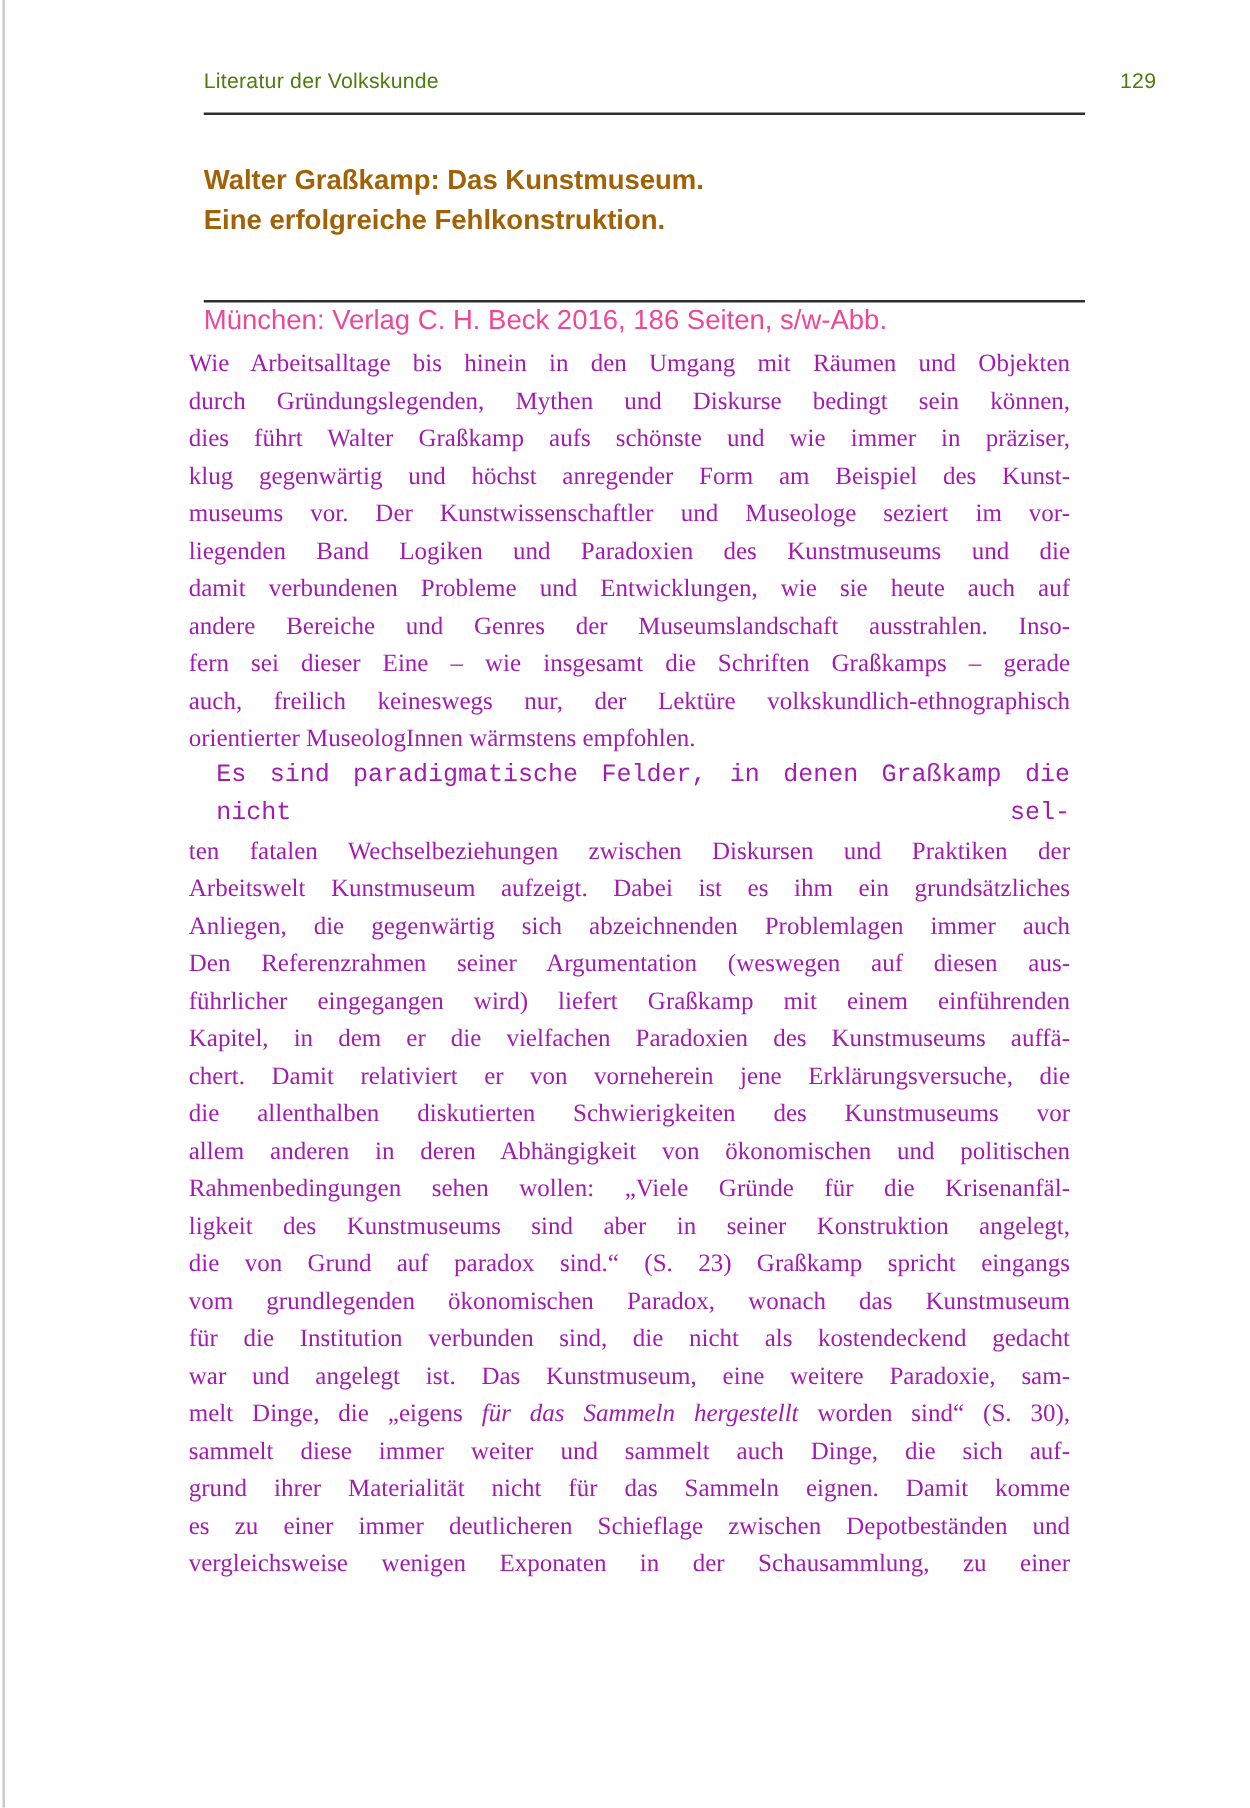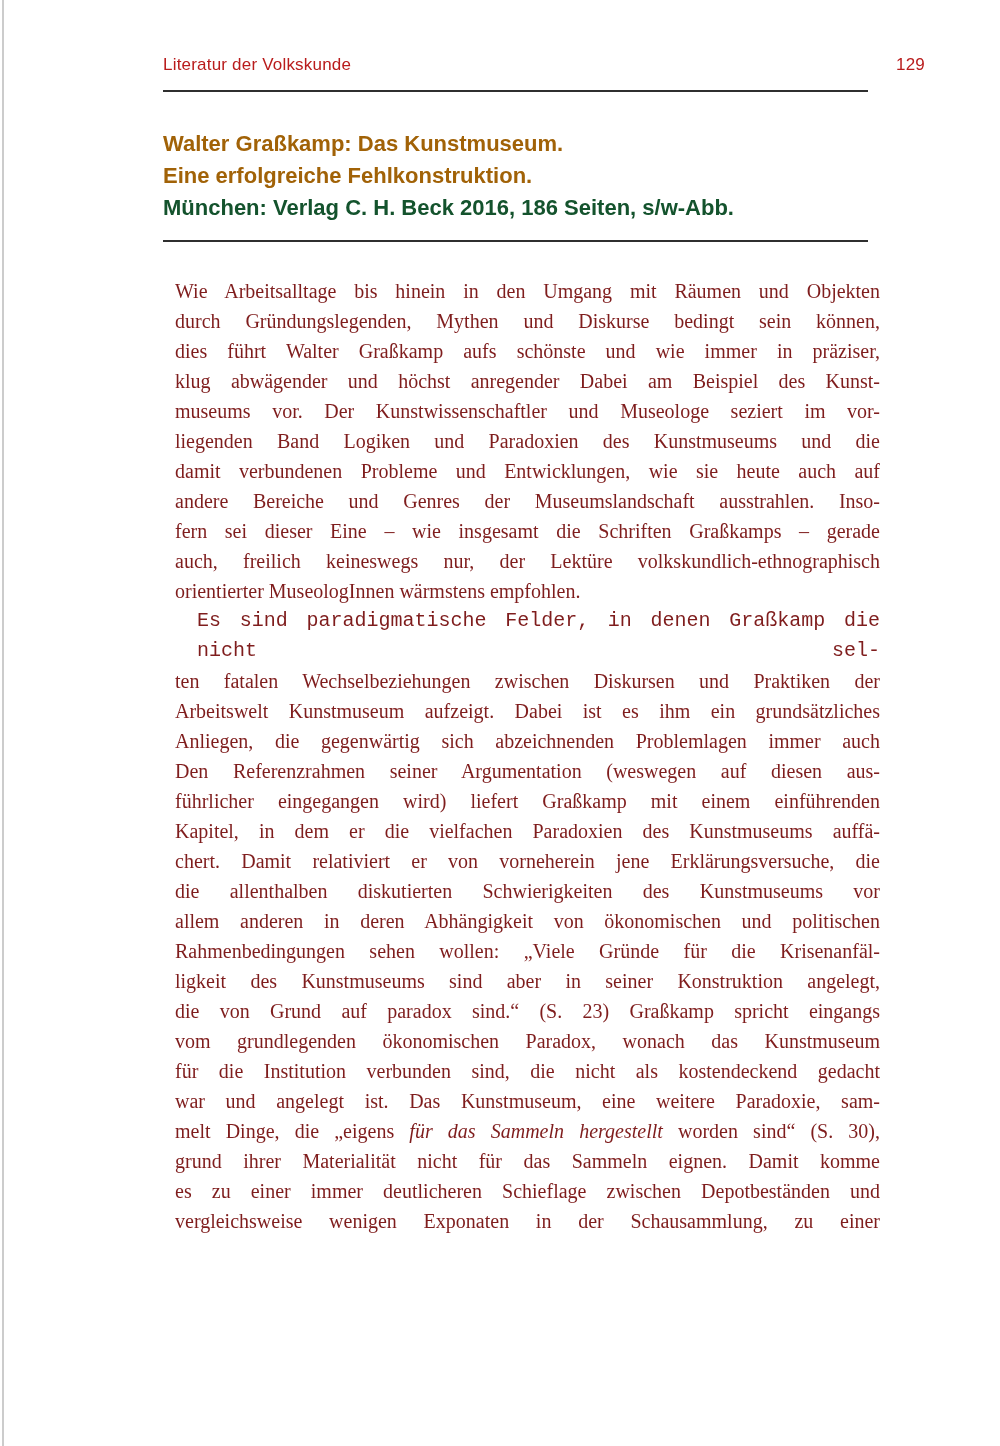--- a/index.html
+++ b/index.html
@@ -32,7 +32,7 @@
     justify-content: space-between;
     align-items: center;
     font-size: 17px;
-    color: #b91c1c;
+    color: #4d7c0f;
     letter-spacing: 0.2px;
   }
   .rule {

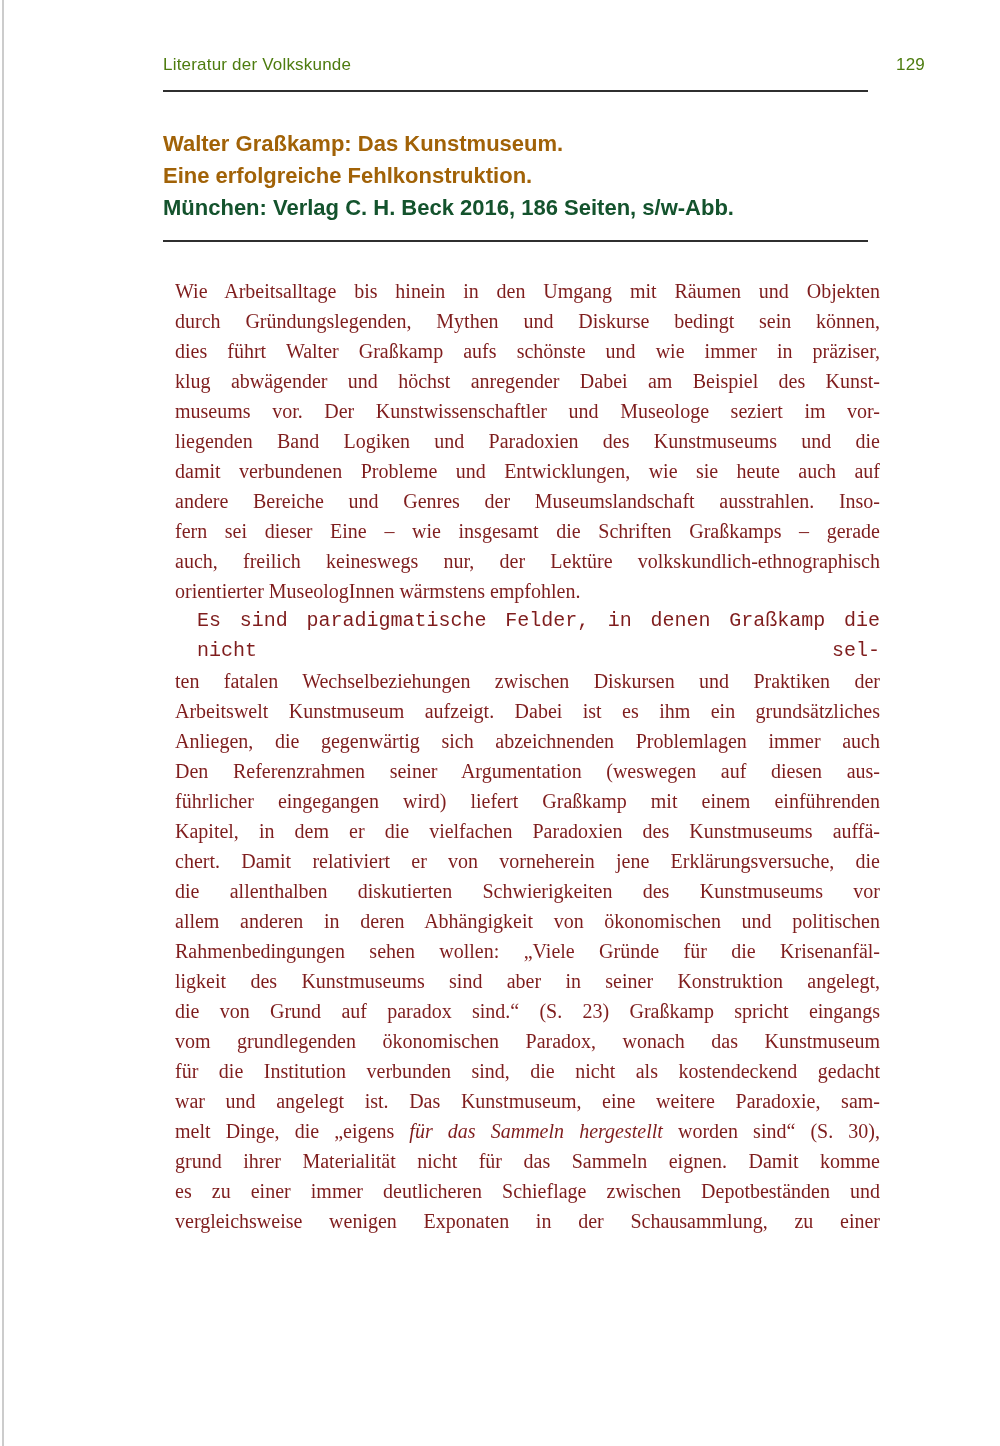--- a/index.html
+++ b/index.html
@@ -57,8 +57,9 @@
     color: #a16207;
   }
   .heading .imprint-line {
-    font-weight: 700;
-    color: #14532d;
+    font-weight: 400;
+    color: #ec4899;
+    margin-top: 48px;
   }
   .body-text {
     position: absolute;

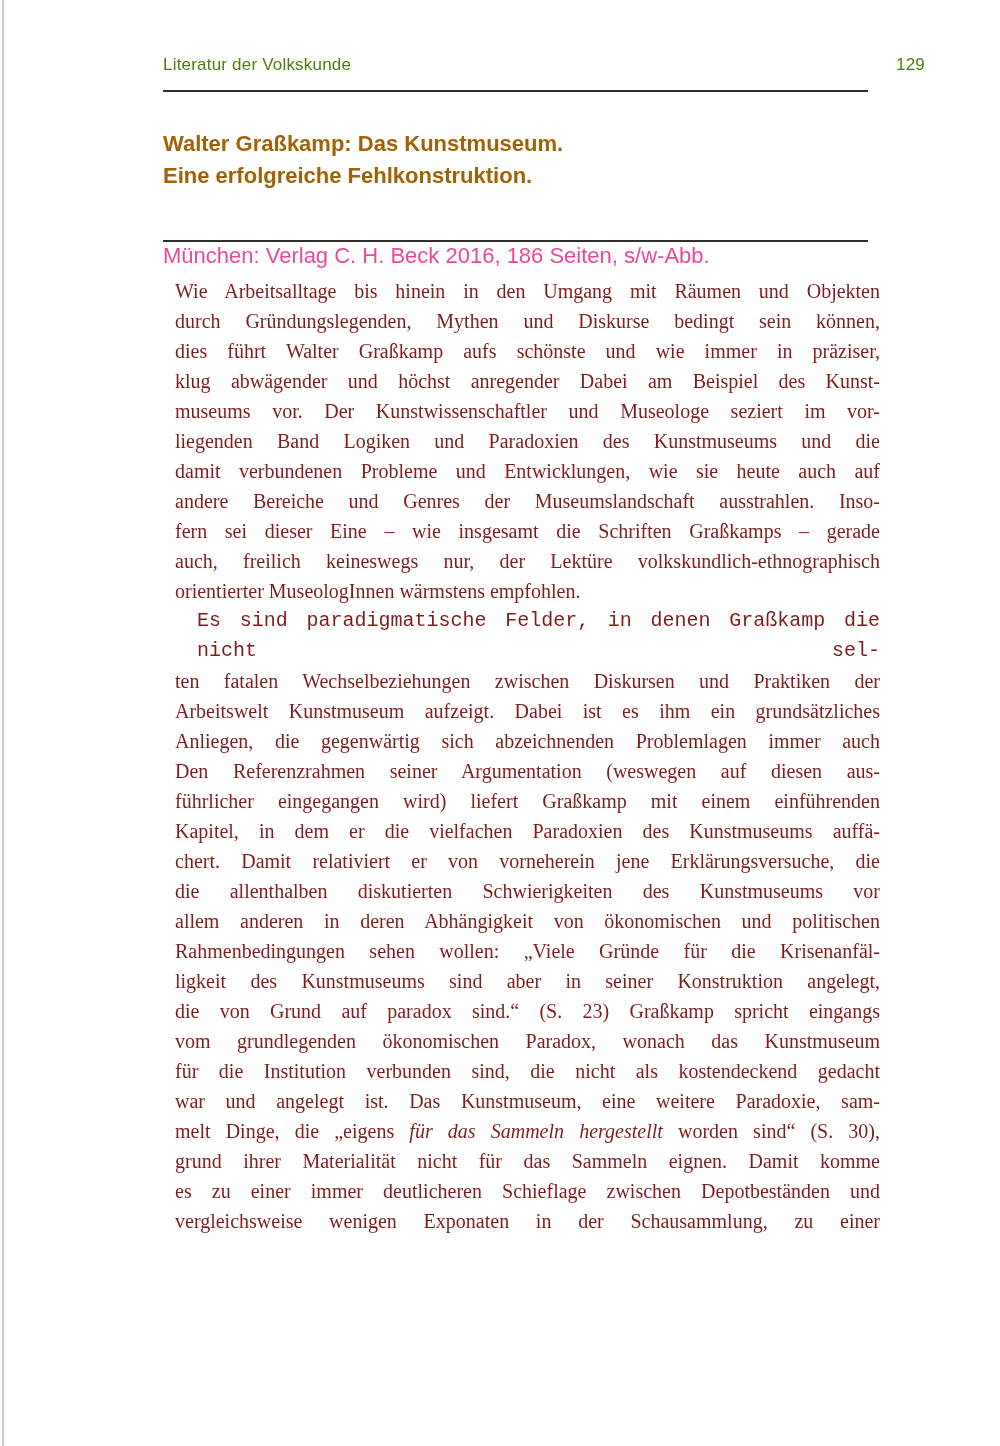--- a/index.html
+++ b/index.html
@@ -63,13 +63,13 @@
   }
   .body-text {
     position: absolute;
-    left: 175px;
+    left: 151px;
     top: 276px;
     width: 705px;
     font-family: "Liberation Serif", serif;
     font-size: 20px;
     line-height: 30px;
-    color: #7f1d1d;
+    color: #a21caf;
   }
   .line {
     text-align: justify;

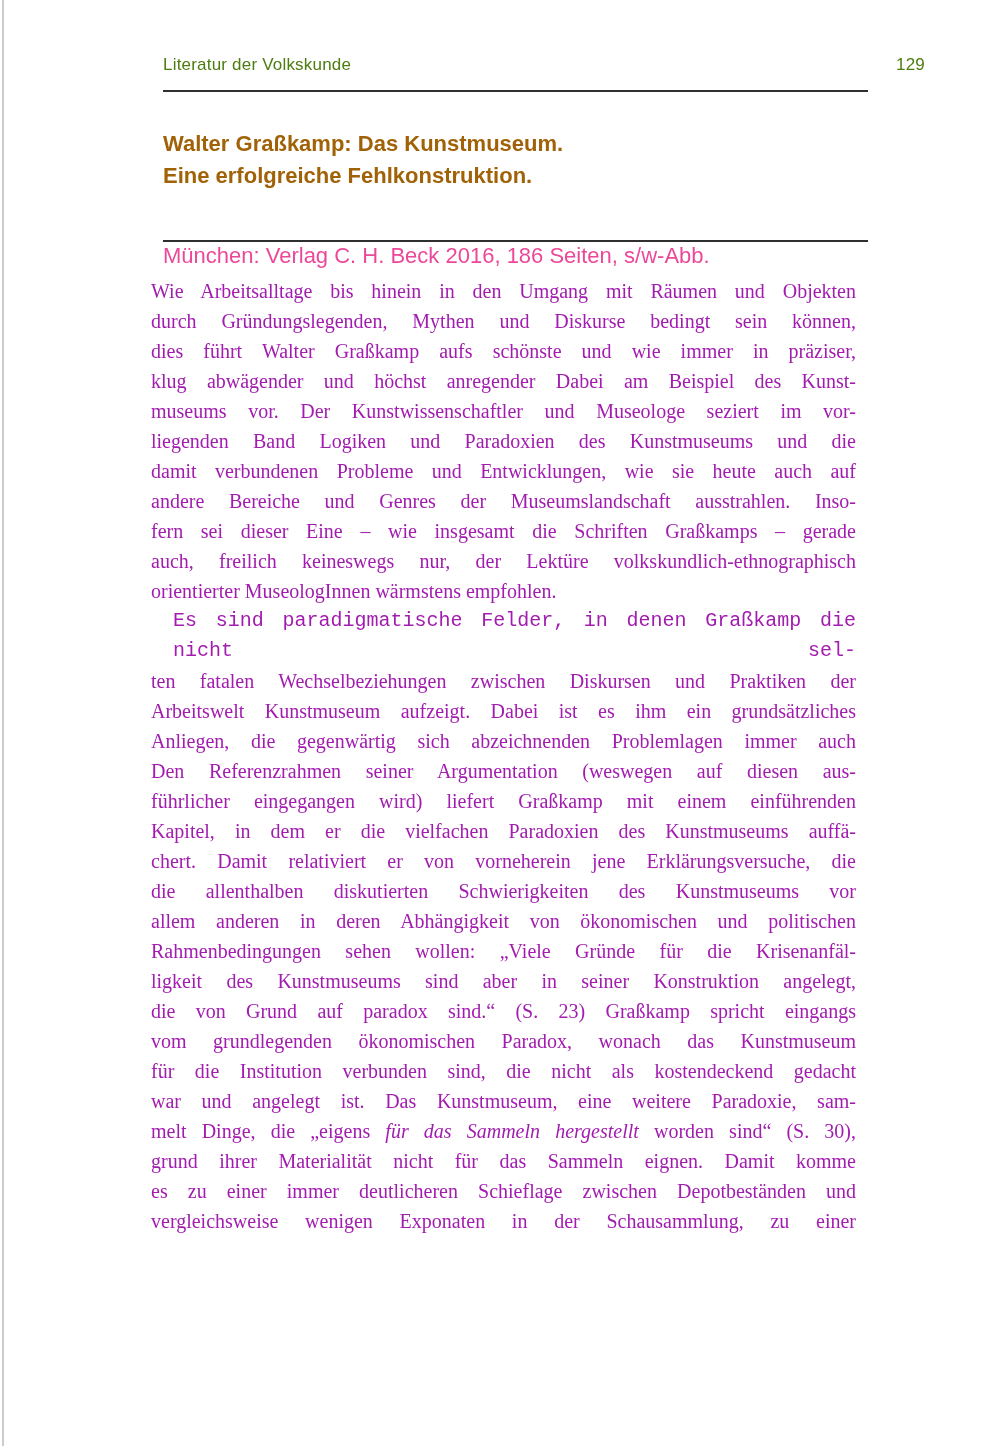--- a/index.html
+++ b/index.html
@@ -112,7 +112,7 @@
     <div class="line">Wie Arbeitsalltage bis hinein in den Umgang mit Räumen und Objekten</div>
     <div class="line">durch Gründungslegenden, Mythen und Diskurse bedingt sein können,</div>
     <div class="line">dies führt Walter Graßkamp aufs schönste und wie immer in präziser,</div>
-    <div class="line">klug abwägender und höchst anregender Dabei am Beispiel des Kunst-</div>
+    <div class="line">klug gegenwärtig und höchst anregender Form am Beispiel des Kunst-</div>
     <div class="line">museums vor. Der Kunstwissenschaftler und Museologe seziert im vor-</div>
     <div class="line">liegenden Band Logiken und Paradoxien des Kunstmuseums und die</div>
     <div class="line">damit verbundenen Probleme und Entwicklungen, wie sie heute auch auf</div>

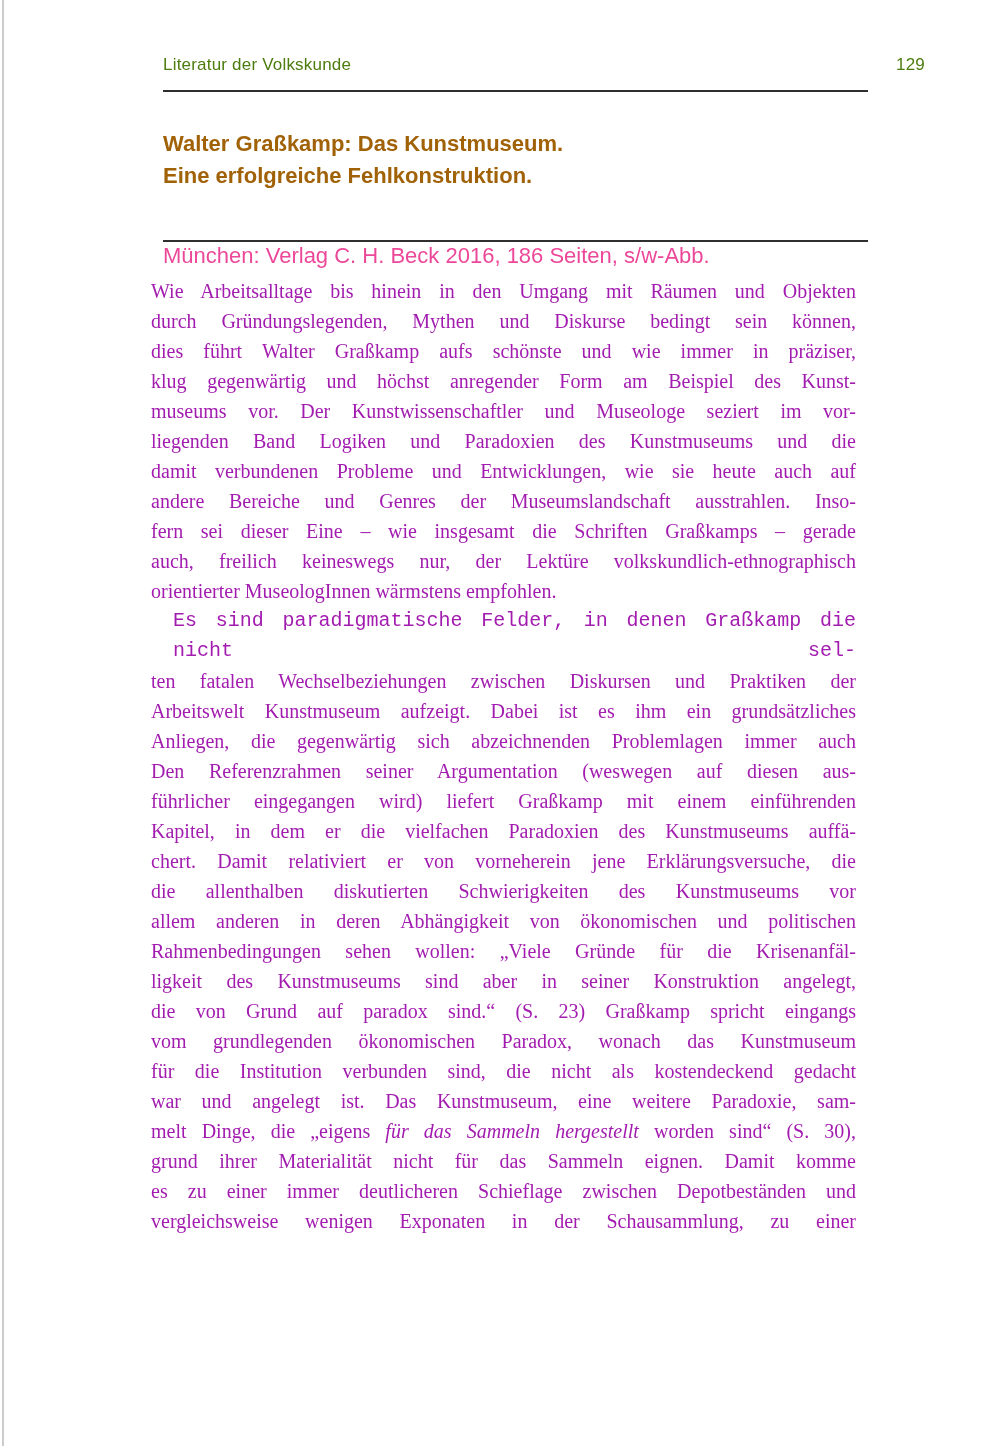--- a/index.html
+++ b/index.html
@@ -139,6 +139,7 @@
     <div class="line">für die Institution verbunden sind, die nicht als kostendeckend gedacht</div>
     <div class="line">war und angelegt ist. Das Kunstmuseum, eine weitere Paradoxie, sam-</div>
     <div class="line"><span>melt Dinge, die „eigens </span><span class="italic-phrase">für das Sammeln hergestellt</span><span> worden sind“ (S. 30),</span></div>
+    <div class="line">sammelt diese immer weiter und sammelt auch Dinge, die sich auf-</div>
     <div class="line">grund ihrer Materialität nicht für das Sammeln eignen. Damit komme</div>
     <div class="line">es zu einer immer deutlicheren Schieflage zwischen Depotbeständen und</div>
     <div class="line">vergleichsweise wenigen Exponaten in der Schausammlung, zu einer</div>

